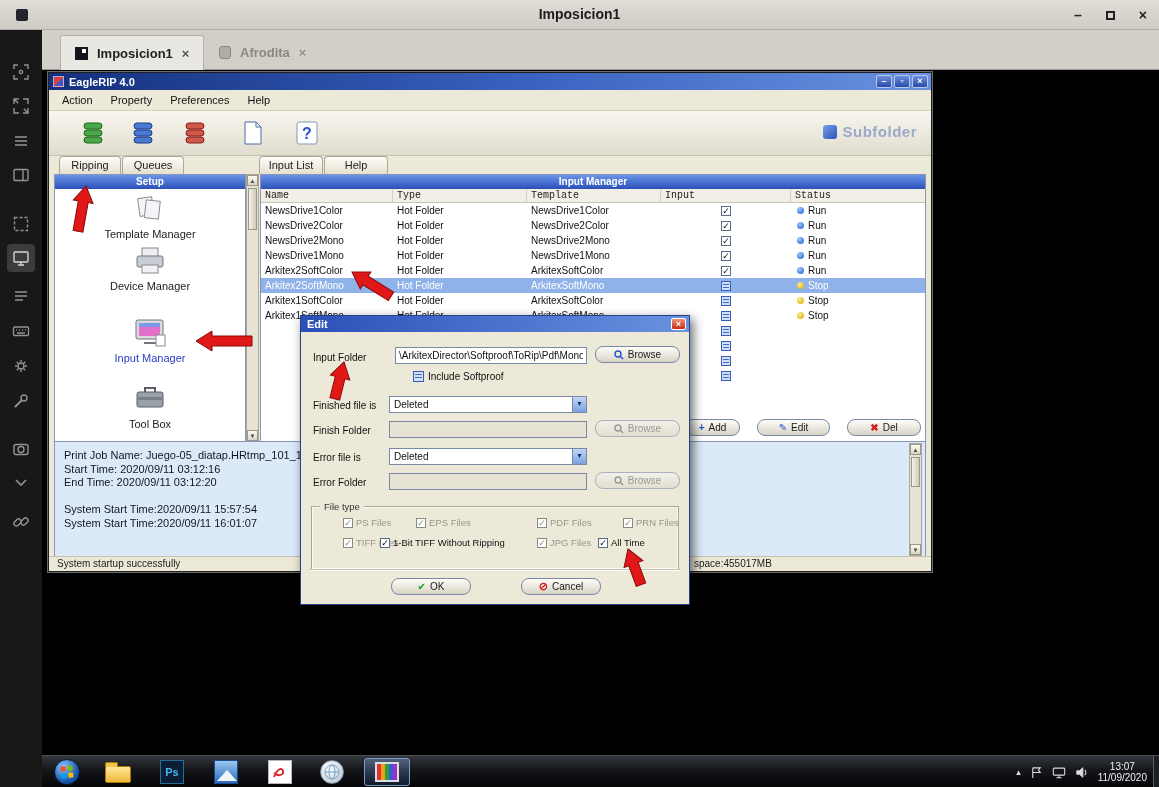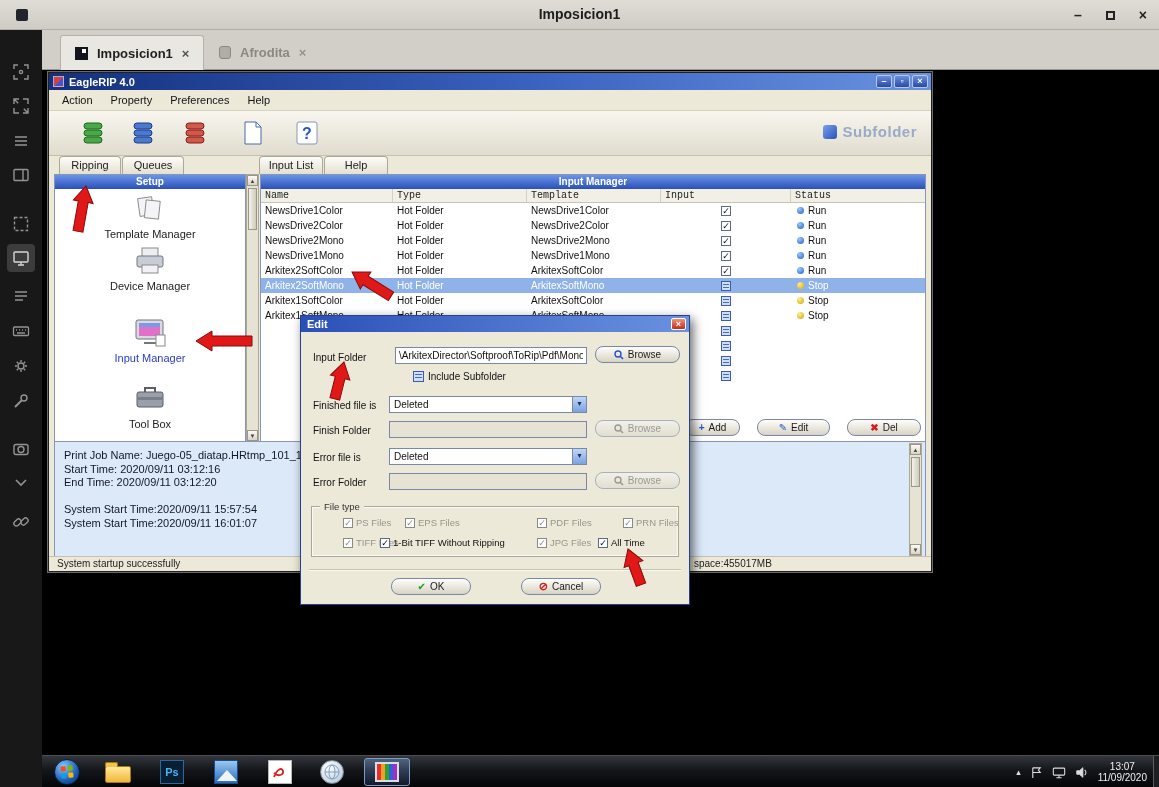--- a/index.html
+++ b/index.html
@@ -586,7 +586,7 @@
 
       <label class="inc-sub" style="left:112px;top:55px">
         <span class="cb-blue"></span>
-        <span>Include Subfolder</span>
+        <span>Include Softproof</span>
       </label>
 
       <span class="dlg-label" style="left:12px;top:84px">Finished file is</span>

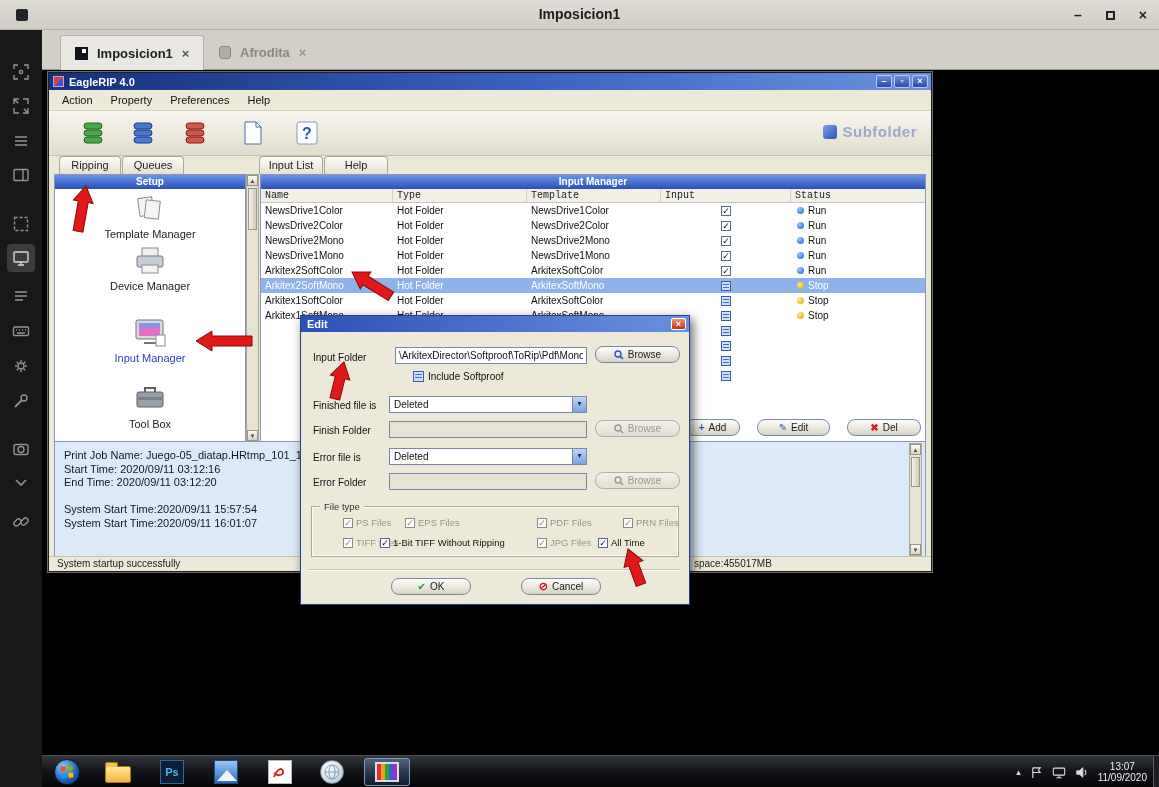--- a/index.html
+++ b/index.html
@@ -132,7 +132,7 @@
   .cb-blue { width:11px; height:11px; background:#cfe0f6; border:1px solid #3a5ab8; position:relative; flex:none; }
   .cb-blue::before { content:""; position:absolute; left:1px; right:1px; top:2px; height:1px; background:#4a6ac8; box-shadow:0 3px 0 #4a6ac8; }
   .inc-sub { position:absolute; display:flex; align-items:center; gap:4px; font-size:10px; color:#111; }
-  .groupbox { position:absolute; left:10px; top:190px; width:368px; height:51px;
+  .groupbox { position:absolute; left:10px; top:190px; width:368px; height:64px;
     border:1px solid #aaa69a; box-shadow:inset 0 0 0 1px #fbfaf4; }
   .groupbox .legend { position:absolute; left:8px; top:-6px; background:#ece9d8; padding:0 4px; font-size:9.5px; color:#333; }
   .ft { position:absolute; display:flex; align-items:center; gap:3px; font-size:9.5px; color:#111; white-space:nowrap; }

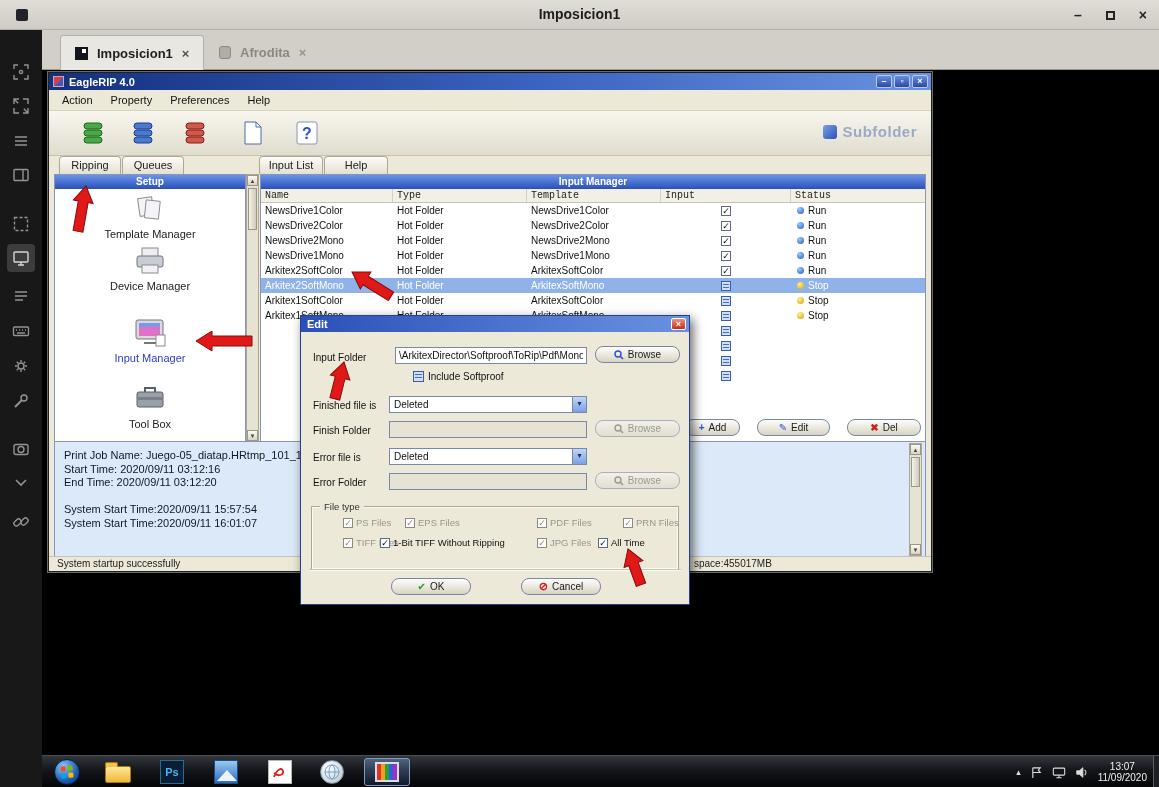--- a/index.html
+++ b/index.html
@@ -627,7 +627,7 @@
             <span class="cbx"></span>
             <span>PS Files</span>
           </label>
-        <label class="ft disabled" style="left:68px;top:10px">
+        <label class="ft disabled" style="left:79px;top:10px">
             <span class="cbx"></span>
             <span>EPS Files</span>
           </label>

